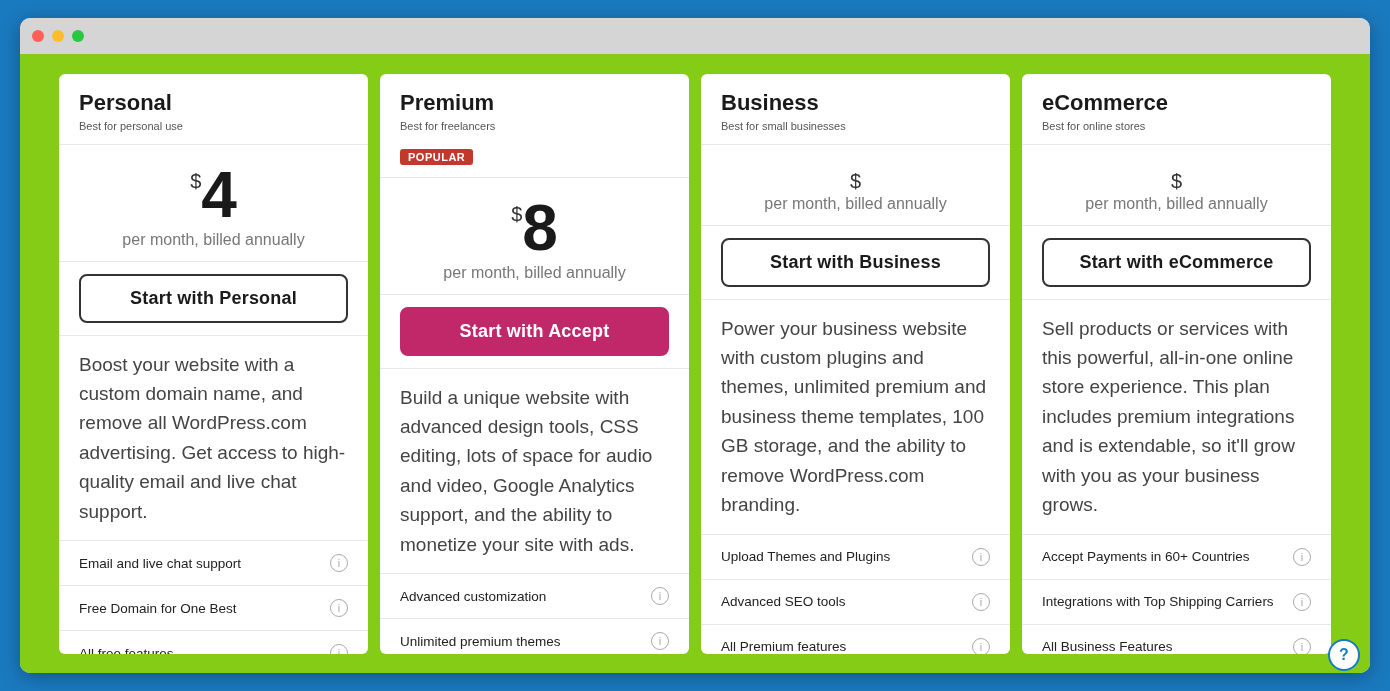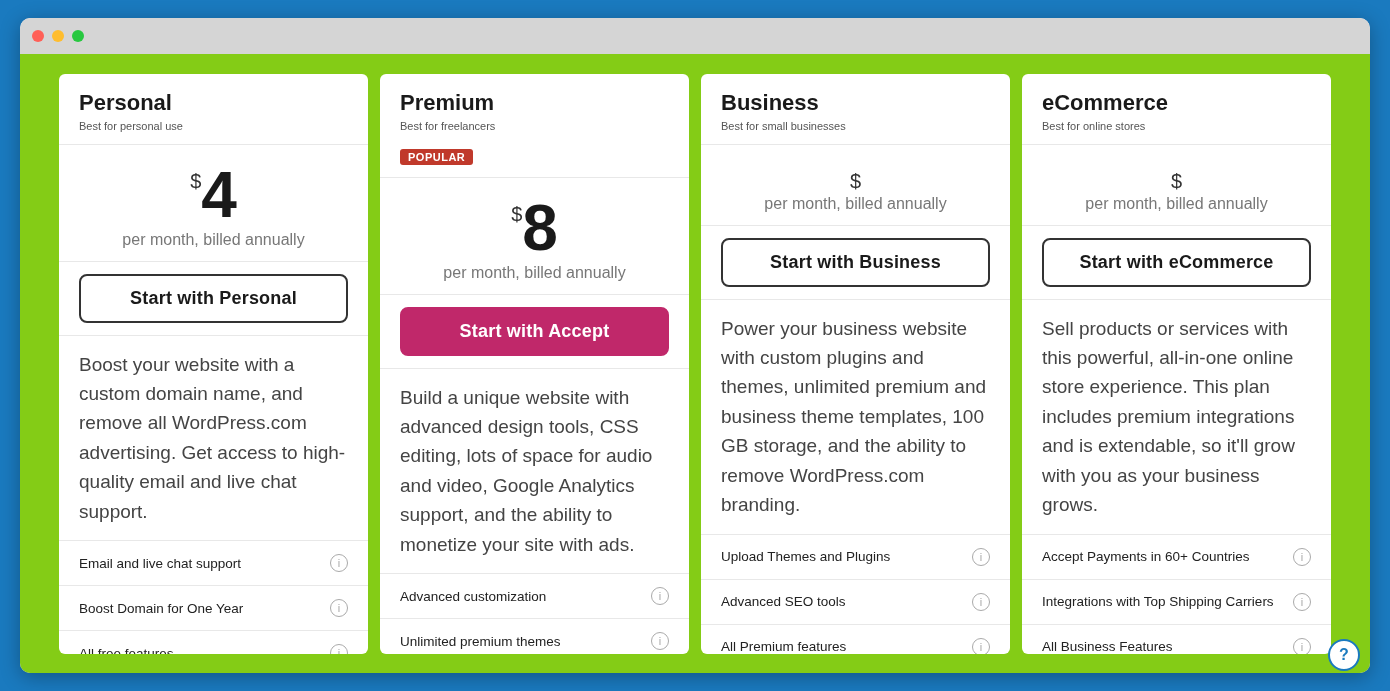--- a/index.html
+++ b/index.html
@@ -265,7 +265,7 @@
     </div>
 
     <div class="plan-feature-item">
-      <span>Boost Domain for One Year</span>
+      <span>Free Domain for One Best</span>
       <div class="info-icon">i</div>
     </div>
 

